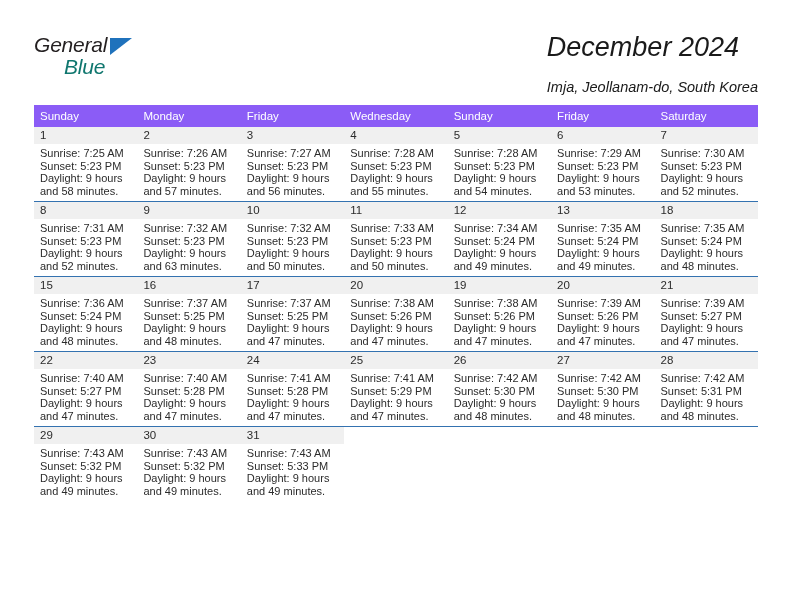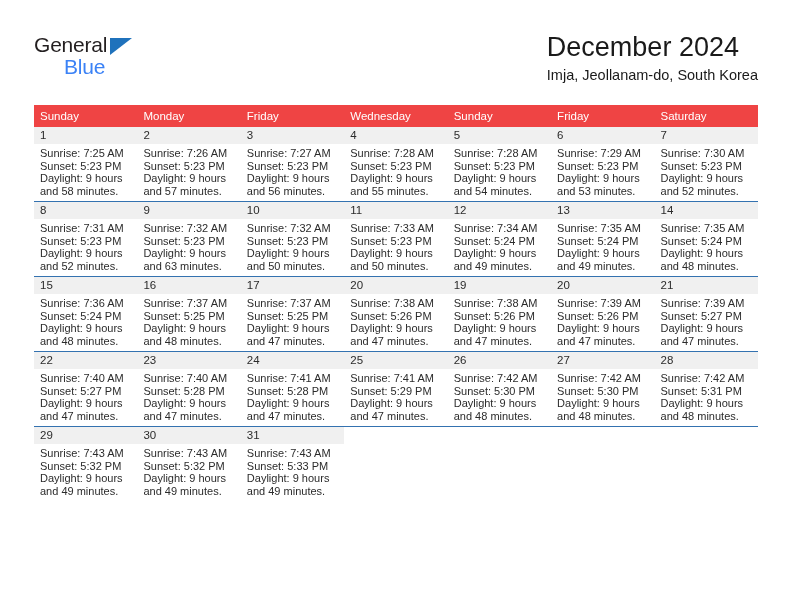--- a/index.html
+++ b/index.html
@@ -26,6 +26,7 @@
     top: 0;
     width: 792px;
     height: 100px;
+    font-style: italic;
   }
   .logo {
     position: absolute;

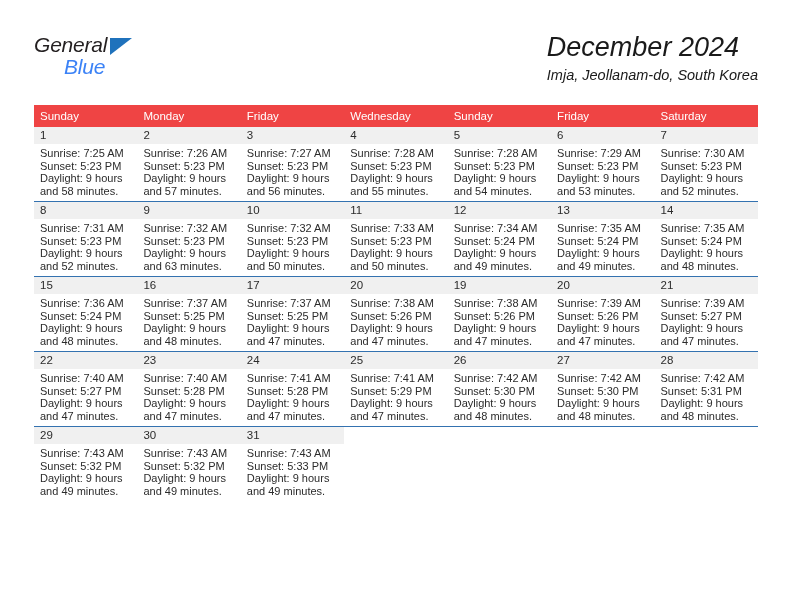--- a/index.html
+++ b/index.html
@@ -59,7 +59,7 @@
     left: 30px;
     top: 22px;
     font-size: 21px;
-    color: #3b82f6;
+    color: #0f766e;
     letter-spacing: -0.2px;
     line-height: 24px;
     font-family: "Liberation Sans", sans-serif;

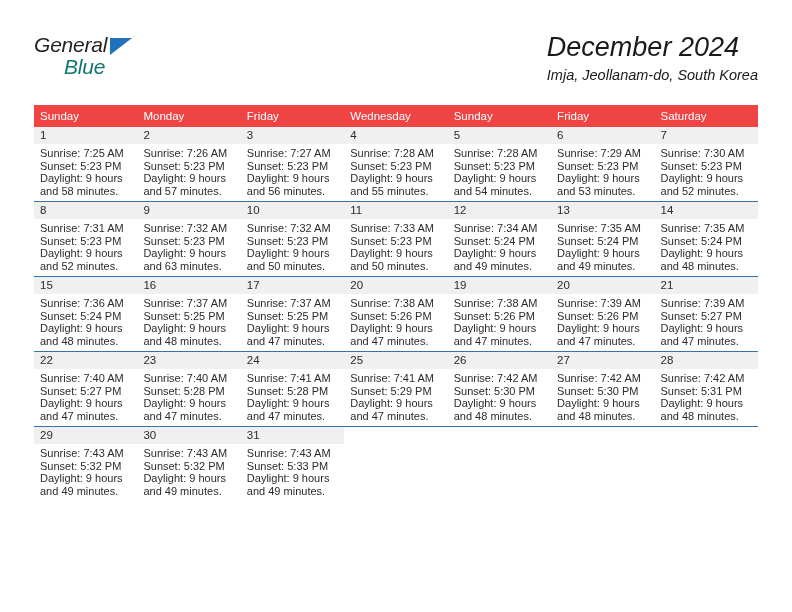--- a/index.html
+++ b/index.html
@@ -80,7 +80,7 @@
     font-size: 14.5px;
     color: #1a1a1a;
     line-height: 20px;
-    margin-top: 2px;
+    margin-top: 14px;
     white-space: nowrap;
   }
 

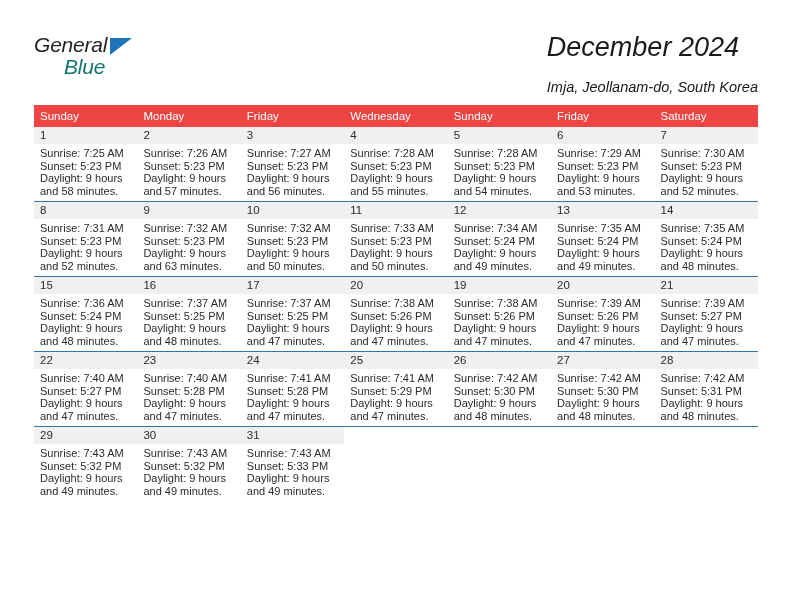--- a/index.html
+++ b/index.html
@@ -94,7 +94,7 @@
     table-layout: fixed;
   }
   .calendar th {
-    background: #ef4444;
+    background: #8b5cf6;
     color: #ffffff;
     font-size: 11.5px;
     font-weight: normal;

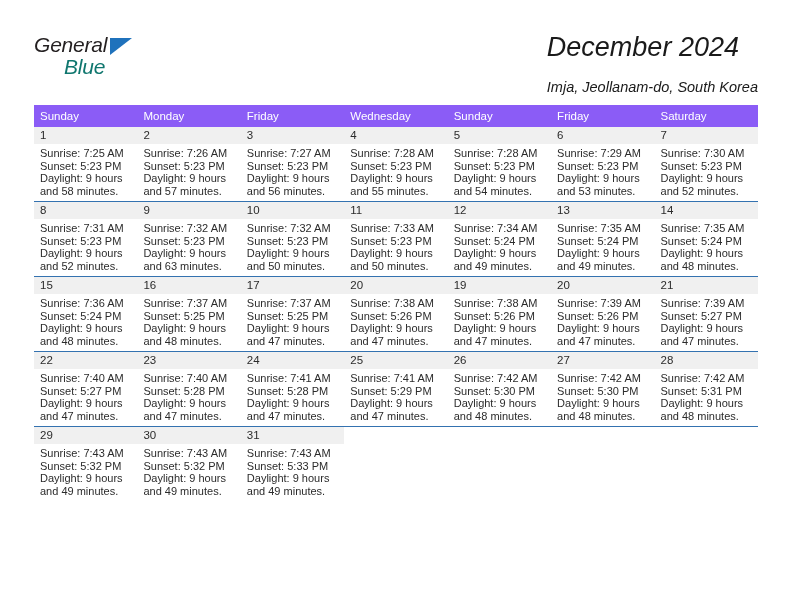--- a/index.html
+++ b/index.html
@@ -323,7 +323,7 @@
           </td>
           <td>
             <div class="cell-inner">
-              <div class="daynum-band">14</div>
+              <div class="daynum-band">18</div>
               <div class="cell-body">
                 <div>Sunrise: 7:35 AM</div>
                 <div>Sunset: 5:24 PM</div>

